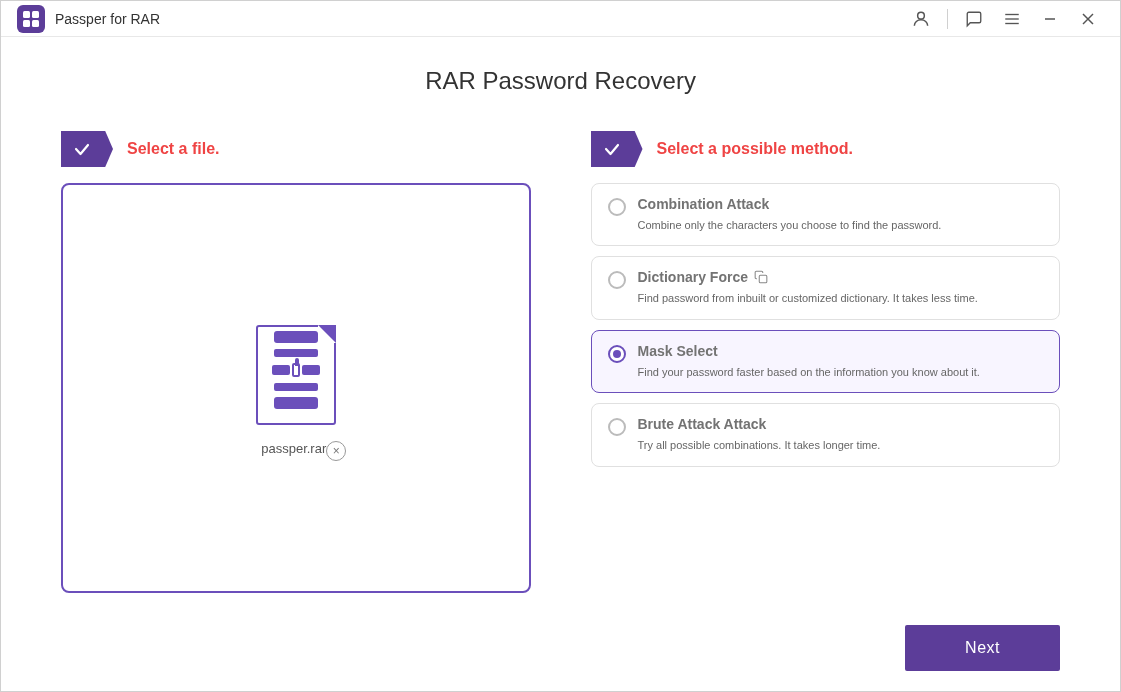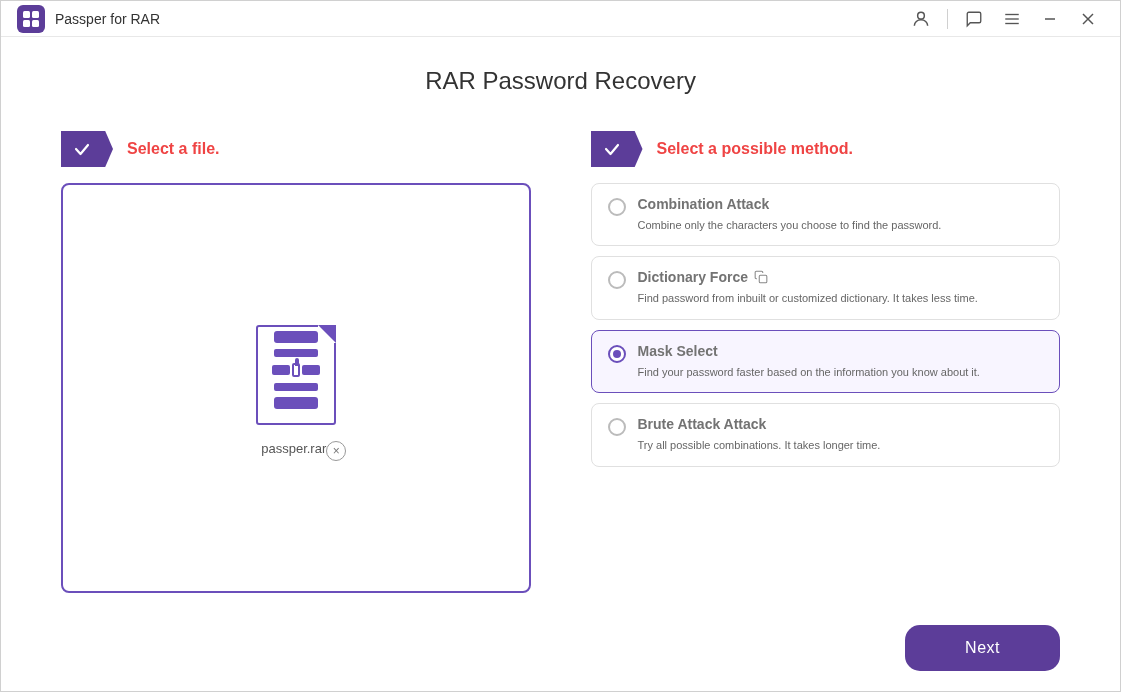--- a/index.html
+++ b/index.html
@@ -311,7 +311,7 @@
       background: #5c3d99;
       color: white;
       border: none;
-      border-radius: 15px;
+      border-radius: 2px;
       padding: 14px 60px;
       font-size: 16px;
       cursor: pointer;

